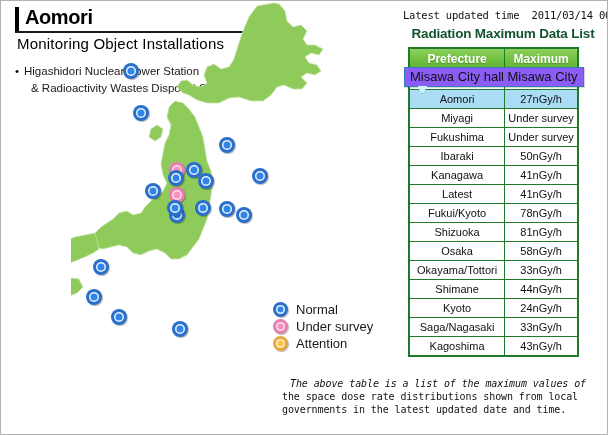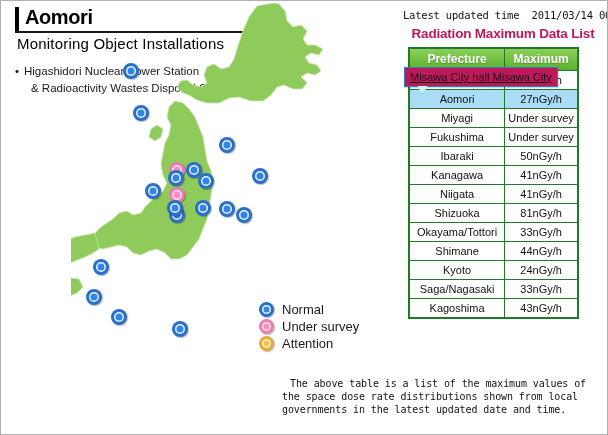--- a/index.html
+++ b/index.html
@@ -64,7 +64,7 @@
   }
   #list-title{
     position:absolute;left:0;top:25px;width:208px;text-align:center;
-    font-size:13.5px;font-weight:bold;color:#be185d;letter-spacing:-0.2px;
+    font-size:13.5px;font-weight:bold;color:#14532d;letter-spacing:-0.2px;
   }
 
   #data-table{

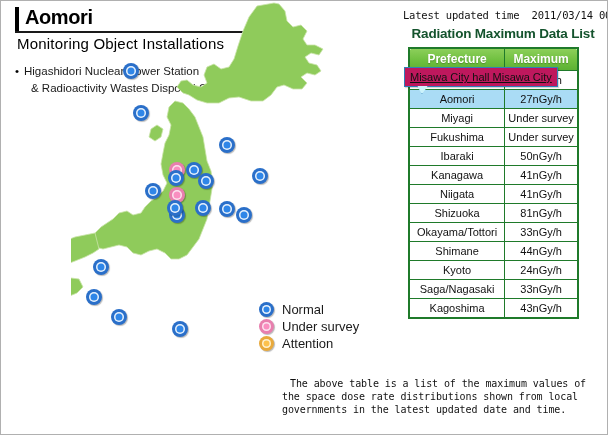--- a/index.html
+++ b/index.html
@@ -90,11 +90,10 @@
   
   #tooltip{
     position:absolute;left:5px;top:66px;z-index:30;
-    background:#be185d;border:1px solid #2f7fb8;
-    font-size:11px;color:#111;
+    background:#8b5cf6;border:1px solid #2f7fb8;
+    font-size:13px;color:#111;
     padding:2px 5px;white-space:nowrap;line-height:14px;
     box-shadow:1px 1px 1px rgba(0,0,0,.15);
-    text-decoration:underline;
   }
   #tooltip-tail{
     position:absolute;left:18px;top:85px;z-index:31;

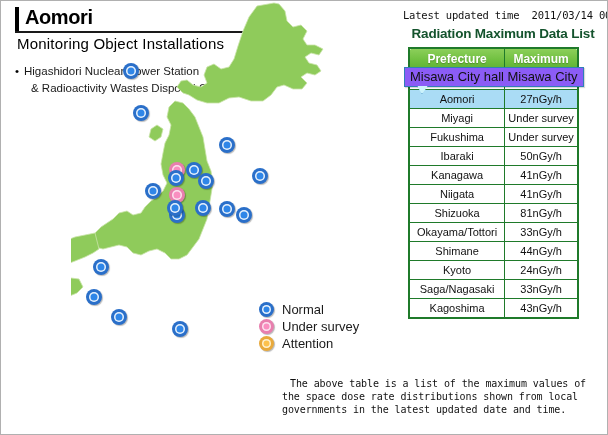--- a/index.html
+++ b/index.html
@@ -246,7 +246,7 @@
             <td class="col-max">41nGy/h</td>
           </tr>
           <tr>
-            <td class="col-pref">Niigata</td>
+            <td class="col-pref">Latest</td>
             <td class="col-max">41nGy/h</td>
           </tr>
           <tr>

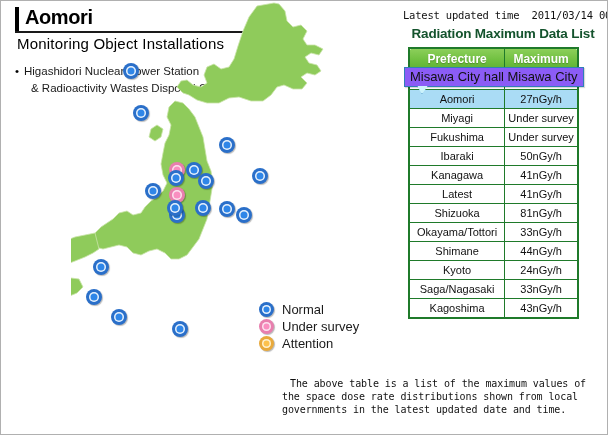--- a/index.html
+++ b/index.html
@@ -250,6 +250,10 @@
             <td class="col-max">41nGy/h</td>
           </tr>
           <tr>
+            <td class="col-pref">Fukui/Kyoto</td>
+            <td class="col-max">78nGy/h</td>
+          </tr>
+          <tr>
             <td class="col-pref">Shizuoka</td>
             <td class="col-max">81nGy/h</td>
           </tr>

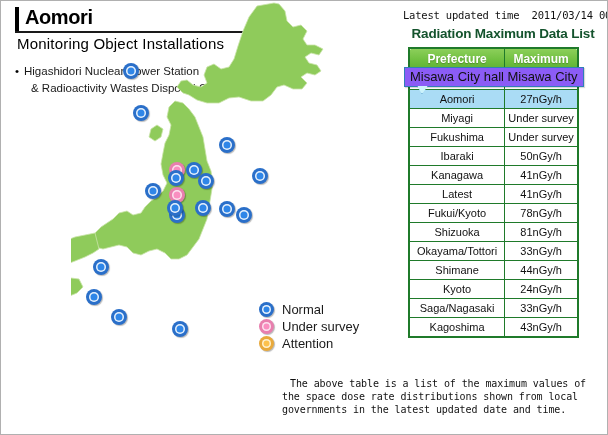--- a/index.html
+++ b/index.html
@@ -258,6 +258,10 @@
             <td class="col-max">81nGy/h</td>
           </tr>
           <tr>
+            <td class="col-pref">Osaka</td>
+            <td class="col-max">58nGy/h</td>
+          </tr>
+          <tr>
             <td class="col-pref">Okayama/Tottori</td>
             <td class="col-max">33nGy/h</td>
           </tr>

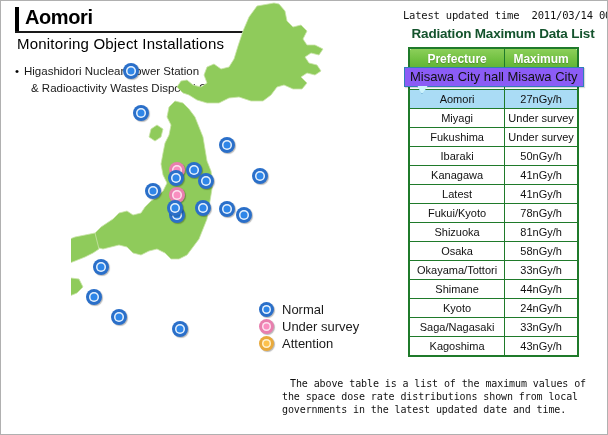--- a/index.html
+++ b/index.html
@@ -48,7 +48,7 @@
   .m-attention::after{background:#fcc14d;box-shadow:inset 0 0 0 1.5px #fdf0cf;}
 
   
-  #legend{position:absolute;left:258px;top:300px;width:120px;}
+  #legend{position:absolute;left:272px;top:300px;width:120px;}
   .legend-row{position:relative;height:17px;line-height:17px;}
   .legend-dot{position:absolute;left:0;top:1px;width:15px;height:15px;border-radius:50%;}
   .legend-dot::after{content:"";position:absolute;left:3px;top:3px;width:9px;height:9px;border-radius:50%;}

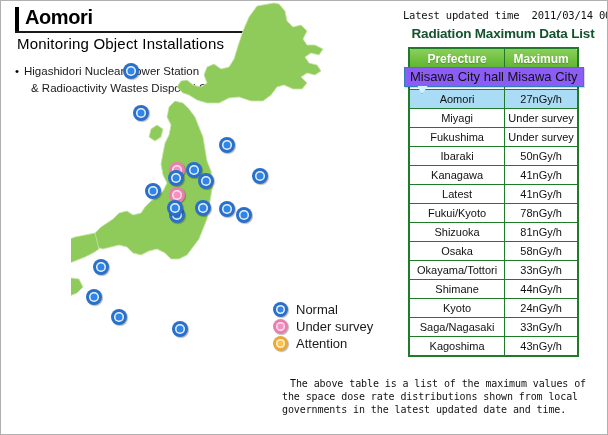--- a/index.html
+++ b/index.html
@@ -110,7 +110,7 @@
     font-family:"DejaVu Sans Mono","Liberation Mono",monospace;
     font-size:10px;line-height:13px;color:#111;letter-spacing:-0.1px;
   }
-  #footer-note .l1{text-indent:8px;}
+  #footer-note .l1{text-indent:8px;font-style:italic;}
 </style>
 </head>
 <body>

